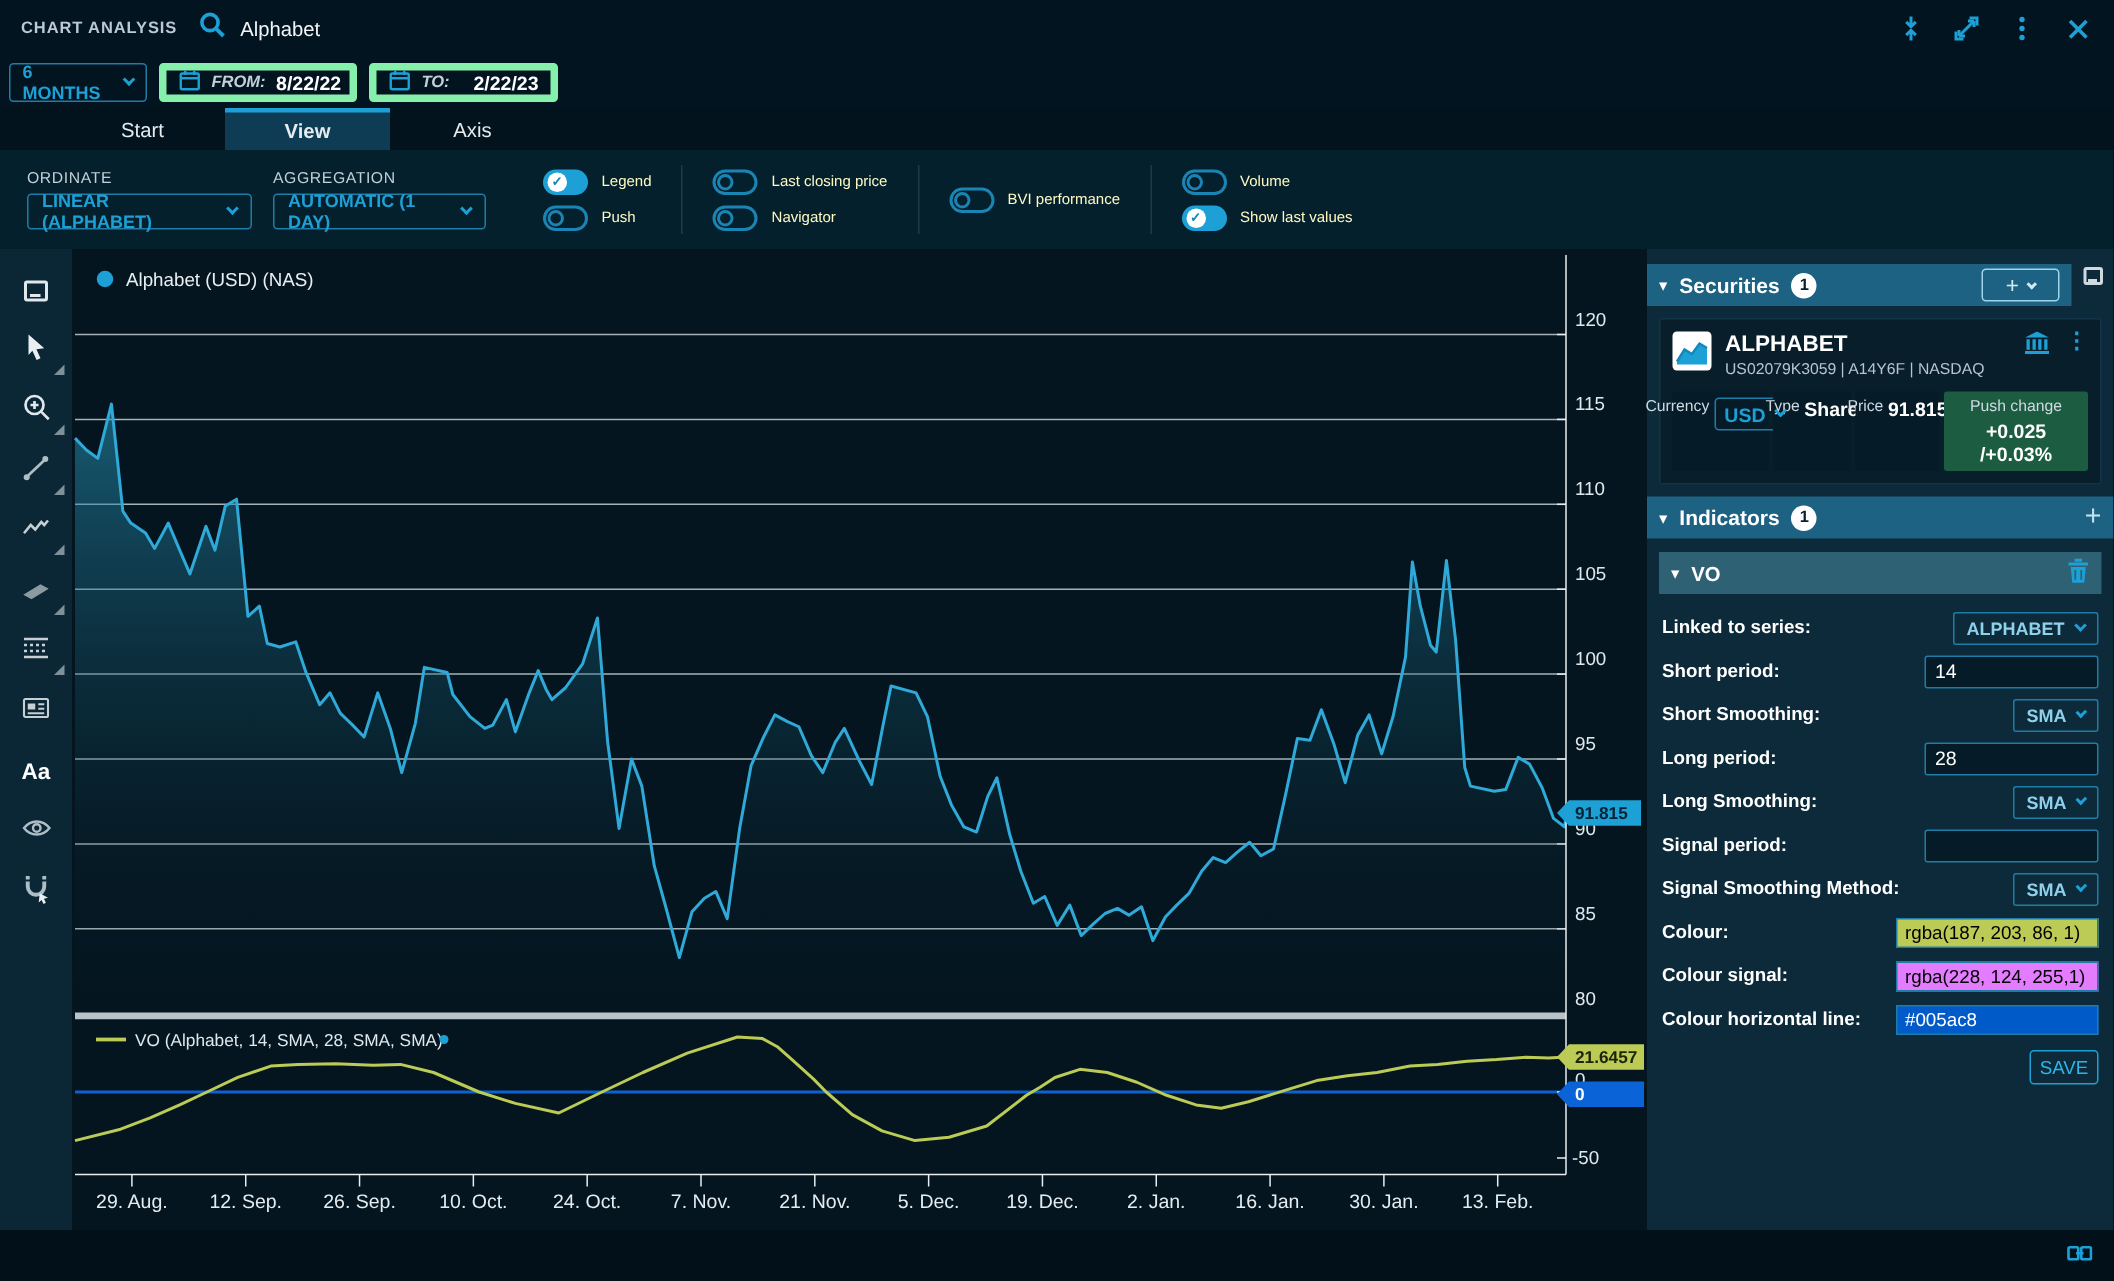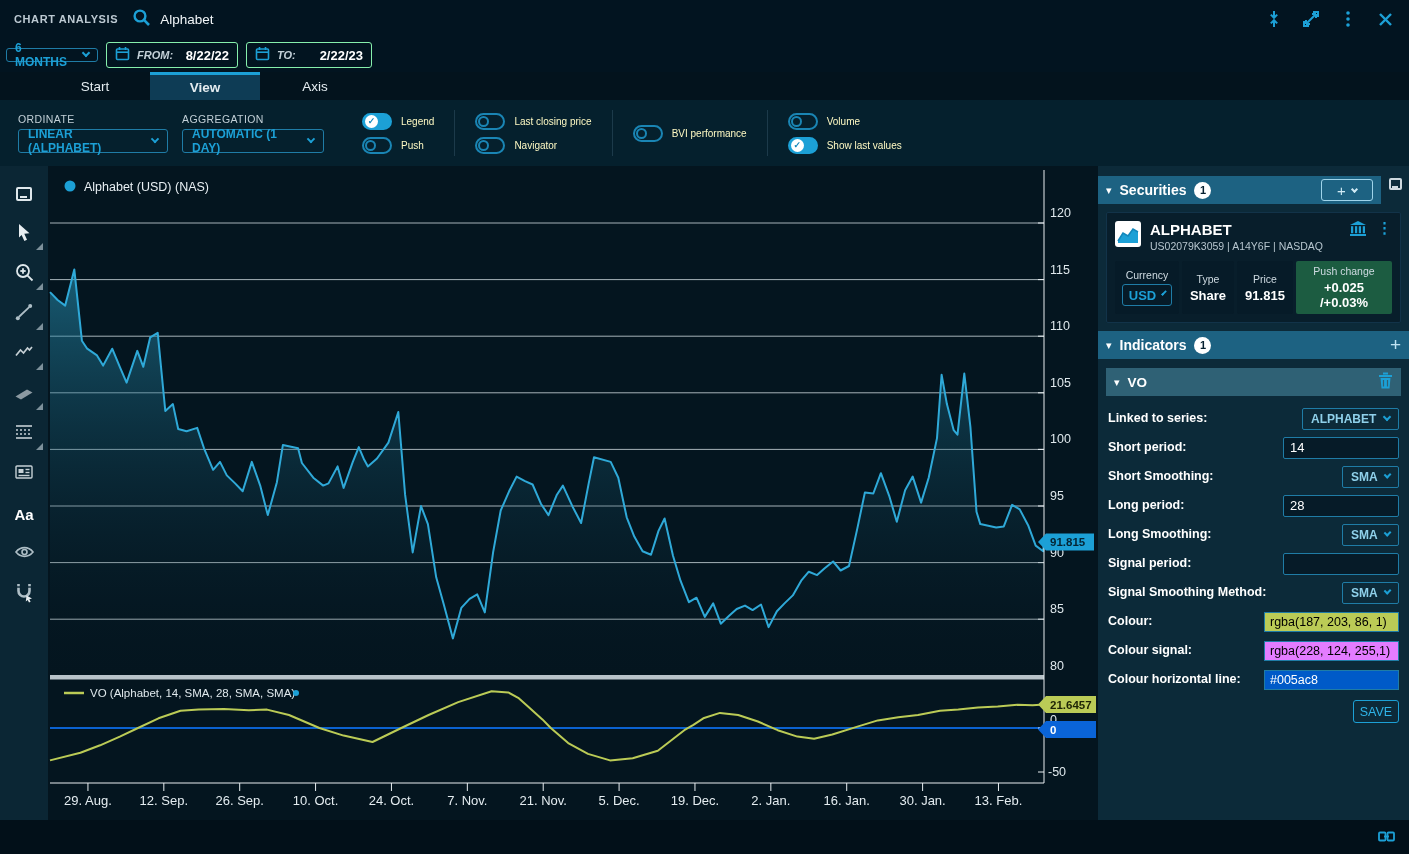--- a/index.html
+++ b/index.html
@@ -14,7 +14,7 @@
   .tb-ic { width:20px; height:20px; display:flex; align-items:center; justify-content:center; cursor:pointer; }
   
   #datebar { left:0; top:38px; width:1409px; height:34px; background:#021420; display:flex; align-items:center; gap:8px; padding-left:6px; }
-  .dd-box { height:14px; border:1px solid #1f7ca6; border-radius:3px; display:flex; align-items:center; padding:0 8px; color:#1ca0d6; font-weight:bold; font-size:12px; background:transparent; }
+  .dd-box { height:26px; border:1px solid #1f7ca6; border-radius:3px; display:flex; align-items:center; padding:0 8px; color:#1ca0d6; font-weight:bold; font-size:12px; background:transparent; }
   .date-box { height:26px; border:1px solid #86efac; border-radius:3px; display:flex; align-items:center; padding:0 8px; gap:7px; font-size:12px; }
   .date-label { font-style:italic; font-weight:bold; color:#c3d0d8; font-size:11px; }
   .date-val { color:#fff; font-weight:bold; font-size:13px; margin-left:auto; }

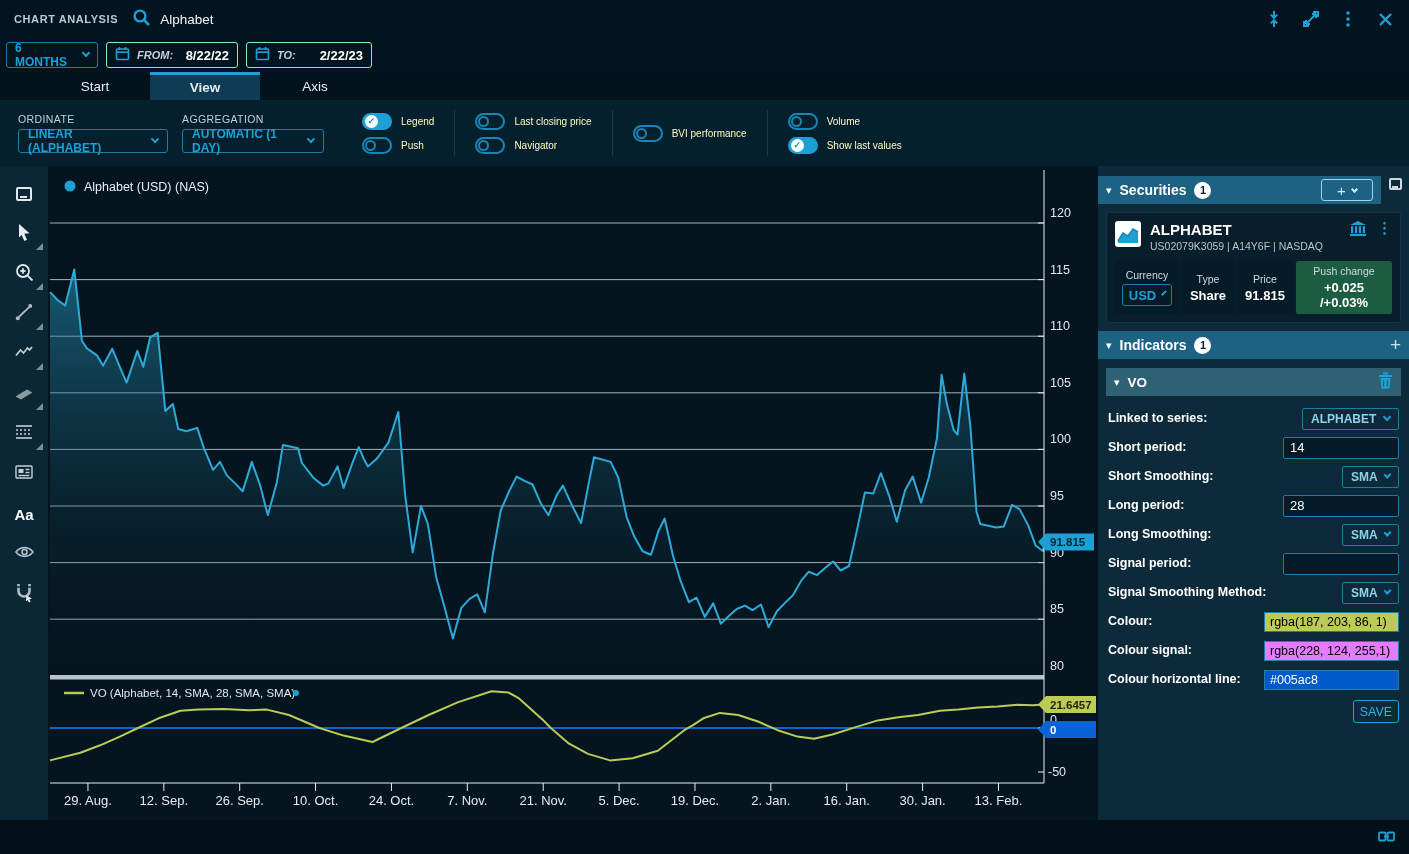--- a/index.html
+++ b/index.html
@@ -15,7 +15,7 @@
   
   #datebar { left:0; top:38px; width:1409px; height:34px; background:#021420; display:flex; align-items:center; gap:8px; padding-left:6px; }
   .dd-box { height:26px; border:1px solid #1f7ca6; border-radius:3px; display:flex; align-items:center; padding:0 8px; color:#1ca0d6; font-weight:bold; font-size:12px; background:transparent; }
-  .date-box { height:26px; border:1px solid #86efac; border-radius:3px; display:flex; align-items:center; padding:0 8px; gap:7px; font-size:12px; }
+  .date-box { height:26px; border:5px solid #86efac; border-radius:3px; display:flex; align-items:center; padding:0 8px; gap:7px; font-size:12px; }
   .date-label { font-style:italic; font-weight:bold; color:#c3d0d8; font-size:11px; }
   .date-val { color:#fff; font-weight:bold; font-size:13px; margin-left:auto; }
   .chev { width:6px; height:6px; border-right:2px solid #1ca0d6; border-bottom:2px solid #1ca0d6; transform:rotate(45deg); display:inline-block; margin-left:7px; margin-top:-4px; }

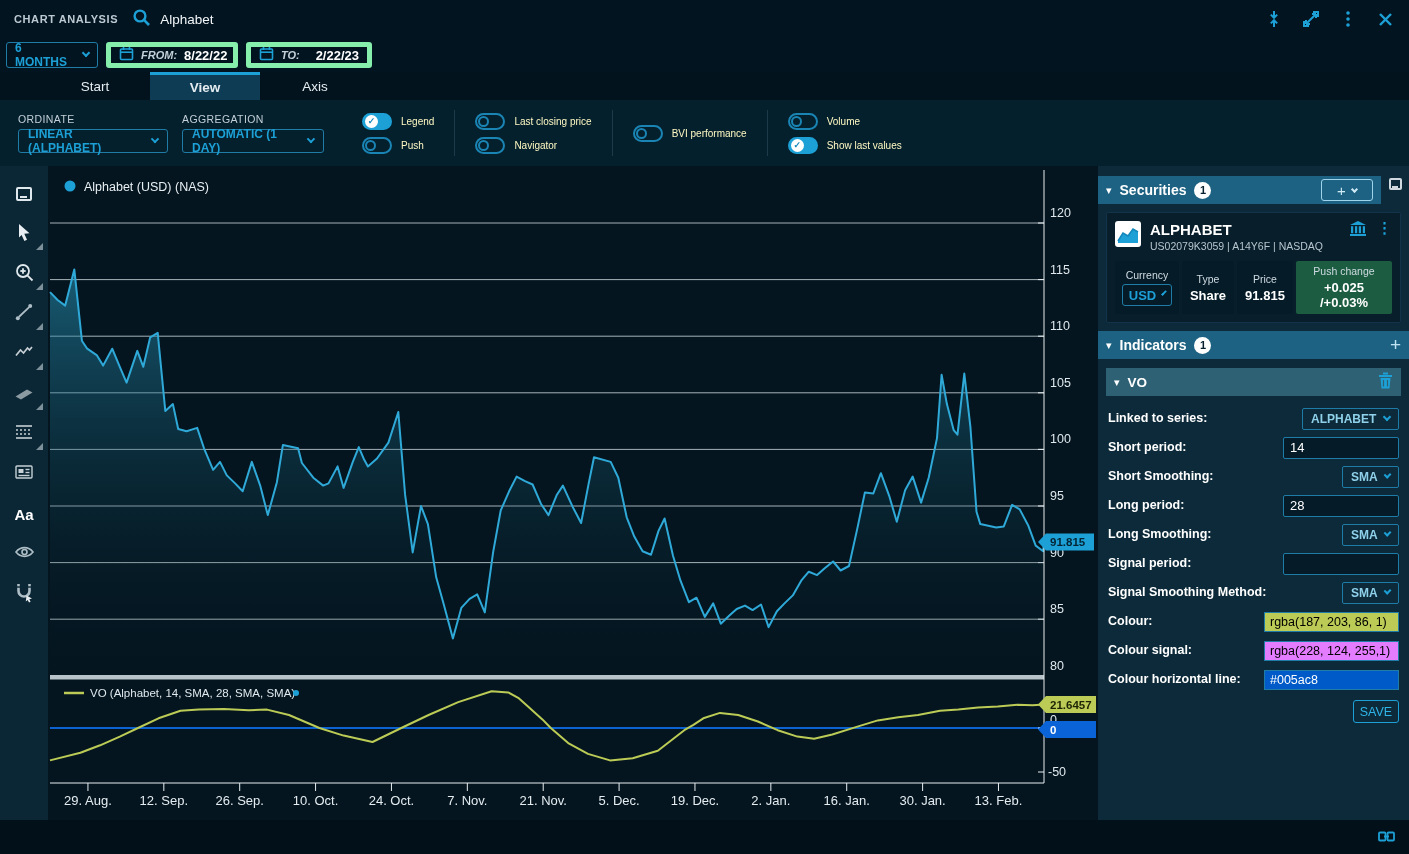--- a/index.html
+++ b/index.html
@@ -62,7 +62,7 @@
   .sec-isin { font-size:10.5px; color:#b6c5ce; margin-top:2px; }
   .card-top-icons { margin-left:auto; display:flex; gap:10px; align-items:flex-start; }
   .stats { display:flex; gap:3px; margin-top:9px; }
-  .stat-box { background:#061b28; border-radius:2px; padding:4px 7px; text-align:center; display:flex; flex-direction:column; justify-content:center; gap:3px; }
+  .stat-box { background:#061b28; border-radius:2px; padding:4px 7px; text-align:center; display:flex; flex-direction:row; justify-content:center; gap:3px; }
   .stat-label { font-size:10.5px; color:#cfdbe2; }
   .stat-val { font-size:13px; font-weight:bold; color:#fff; }
   .usd-dd { border:1px solid #1f7ca6; border-radius:3px; height:22px; display:flex; align-items:center; justify-content:center; padding:0 6px; color:#1ca0d6; font-weight:bold; font-size:13px; }

